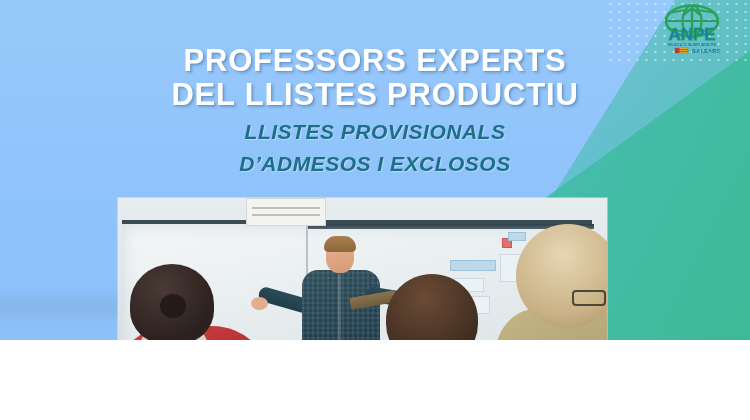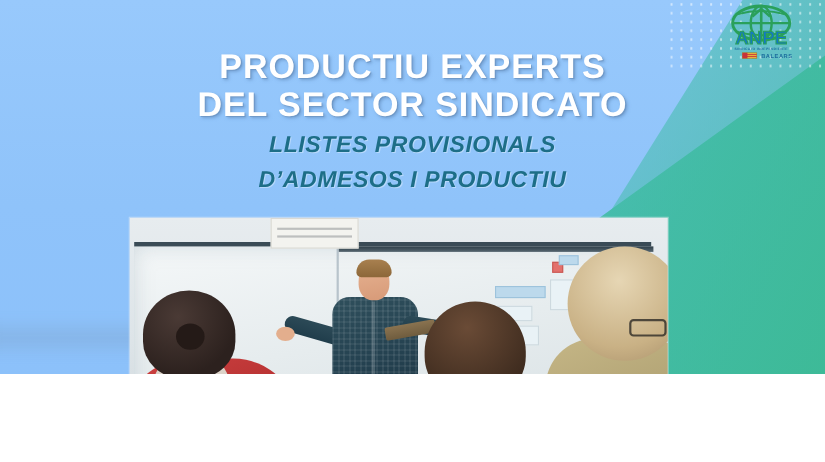--- a/index.html
+++ b/index.html
@@ -391,7 +391,7 @@
   </div>
 
   <div class="titles">
-    <div class="title-main">PRODUCTIU EXPERTS</div>
+    <div class="title-main">PROFESSORS EXPERTS</div>
     <div class="title-main">DEL SECTOR SINDICATO</div>
     <div class="title-sub">LLISTES PROVISIONALS</div>
     <div class="title-sub">D’ADMESOS I PRODUCTIU</div>

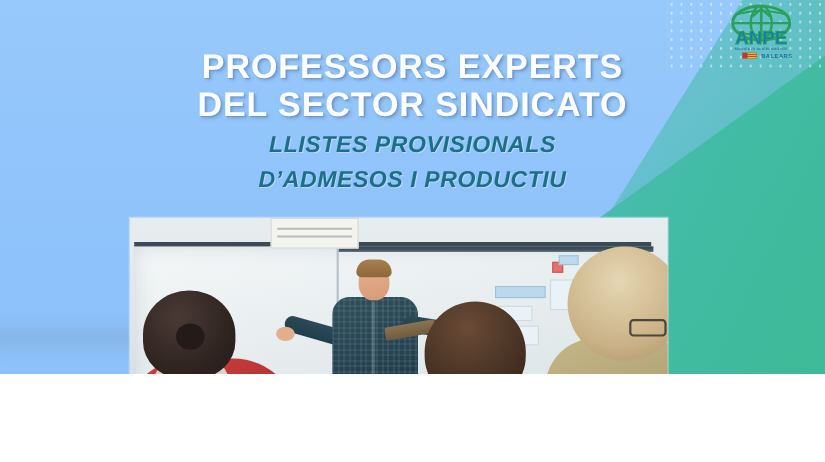--- a/index.html
+++ b/index.html
@@ -392,7 +392,7 @@
 
   <div class="titles">
     <div class="title-main">PROFESSORS EXPERTS</div>
-    <div class="title-main">DEL SECTOR SINDICATO</div>
+    <div class="title-main">DEL LLISTES PRODUCTIU</div>
     <div class="title-sub">LLISTES PROVISIONALS</div>
     <div class="title-sub">D’ADMESOS I PRODUCTIU</div>
   </div>

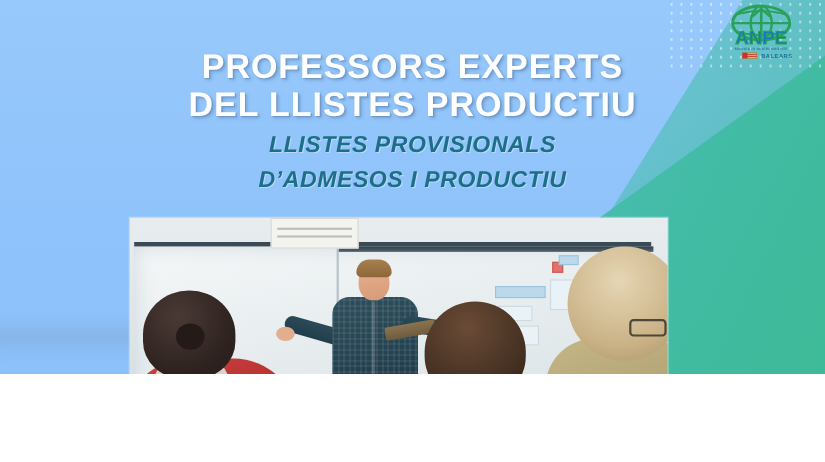--- a/index.html
+++ b/index.html
@@ -394,7 +394,7 @@
     <div class="title-main">PROFESSORS EXPERTS</div>
     <div class="title-main">DEL LLISTES PRODUCTIU</div>
     <div class="title-sub">LLISTES PROVISIONALS</div>
-    <div class="title-sub">D’ADMESOS I PRODUCTIU</div>
+    <div class="title-sub">D’ADMESOS I EXCLOSOS</div>
   </div>
 
   <div class="photo-frame">

